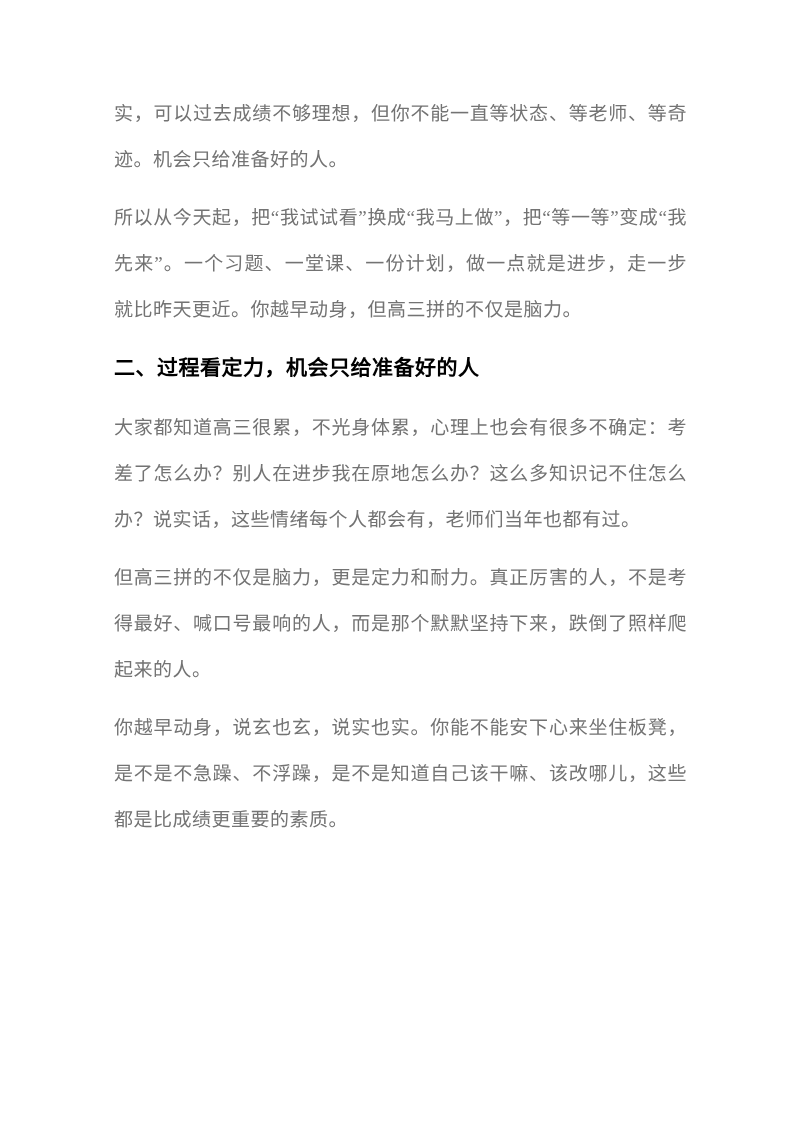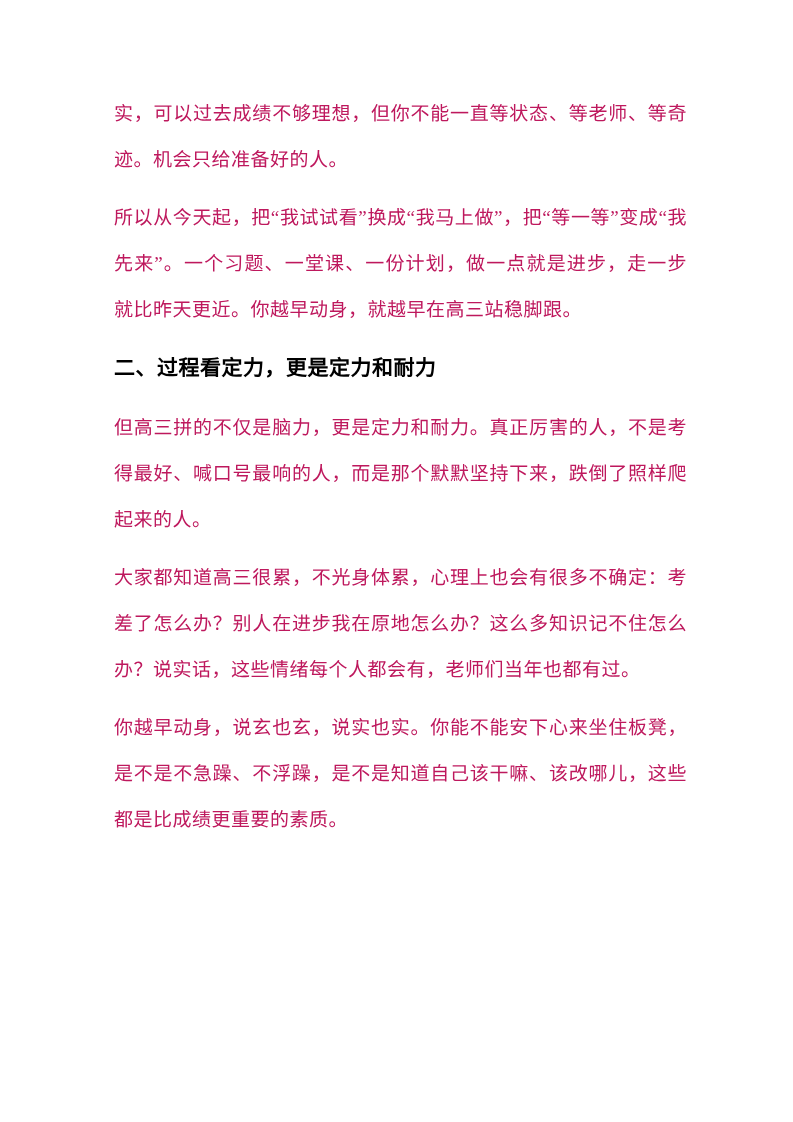--- a/index.html
+++ b/index.html
@@ -23,7 +23,7 @@
     font-family: "Liberation Serif", "DejaVu Serif", serif;
     font-size: 19px;
     line-height: 46px;
-    color: #be185d;
+    color: #737373;
     text-align: justify;
     text-justify: inter-ideograph;
     letter-spacing: 0.5px;

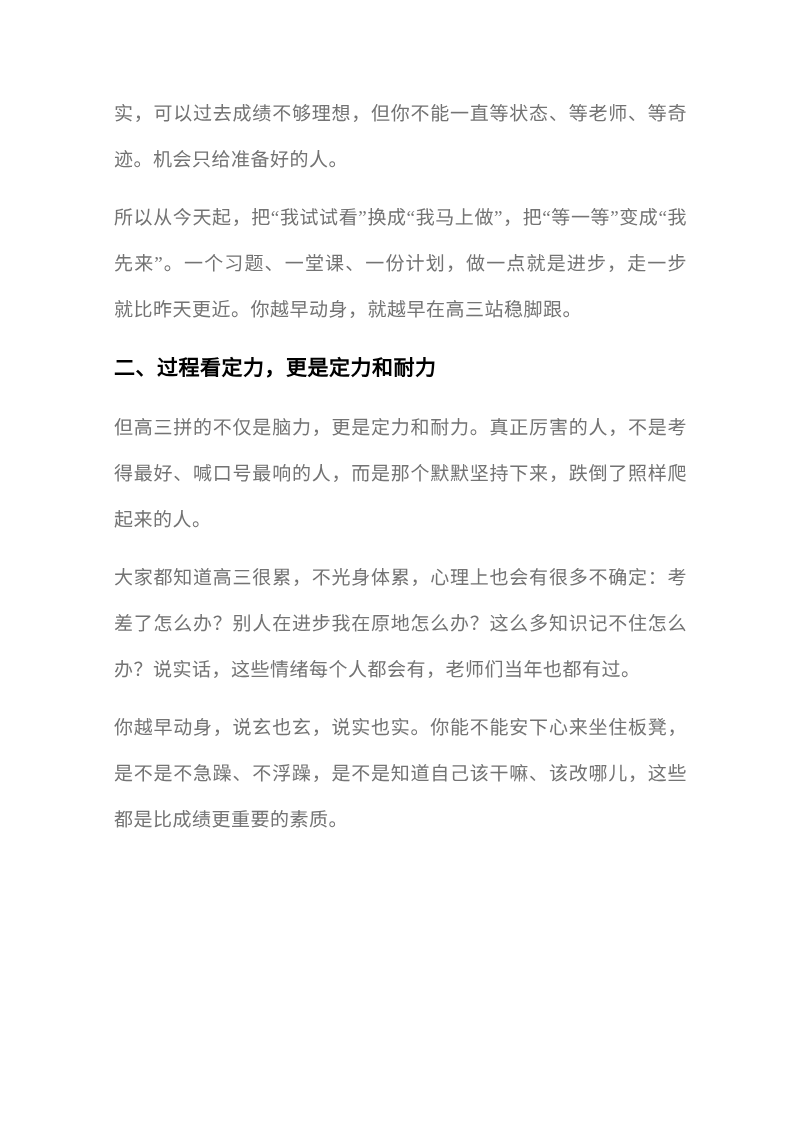--- a/index.html
+++ b/index.html
@@ -47,7 +47,7 @@
   <p class="body-par">实，可以过去成绩不够理想，但你不能一直等状态、等老师、等奇迹。机会只给准备好的人。</p>
 
 
-  <p class="body-par">所以从今天起，把“我试试看”换成“我马上做”，把“等一等”变成“我先来”。一个习题、一堂课、一份计划，做一点就是进步，走一步就比昨天更近。你越早动身，就越早在高三站稳脚跟。</p>
+  <p class="body-par">所以从今天起，把“我试试看”换成“我马上做”，把“等一等”变成“我先来”。一个习题、一堂课、一份计划，做一点就是进步，走一步就比昨天更近。你越早动身，但高三拼的不仅是脑力。</p>
 
   <h2 class="section-heading">二、过程看定力，更是定力和耐力</h2>
 

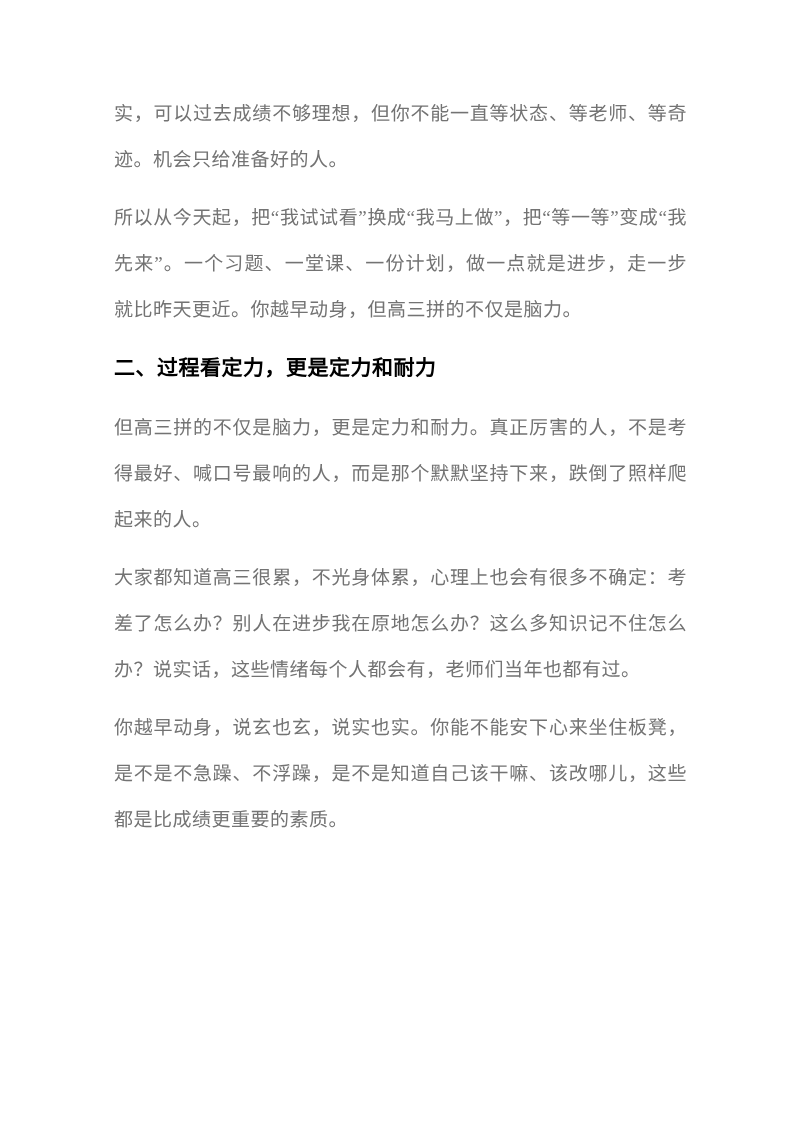--- a/index.html
+++ b/index.html
@@ -49,7 +49,7 @@
 
   <p class="body-par">所以从今天起，把“我试试看”换成“我马上做”，把“等一等”变成“我先来”。一个习题、一堂课、一份计划，做一点就是进步，走一步就比昨天更近。你越早动身，但高三拼的不仅是脑力。</p>
 
-  <h2 class="section-heading">二、过程看定力，更是定力和耐力</h2>
+  <h2 class="section-heading">二、过程看定力，机会只给准备好的人</h2>
 
   <p class="body-par">但高三拼的不仅是脑力，更是定力和耐力。真正厉害的人，不是考得最好、喊口号最响的人，而是那个默默坚持下来，跌倒了照样爬起来的人。</p>
 

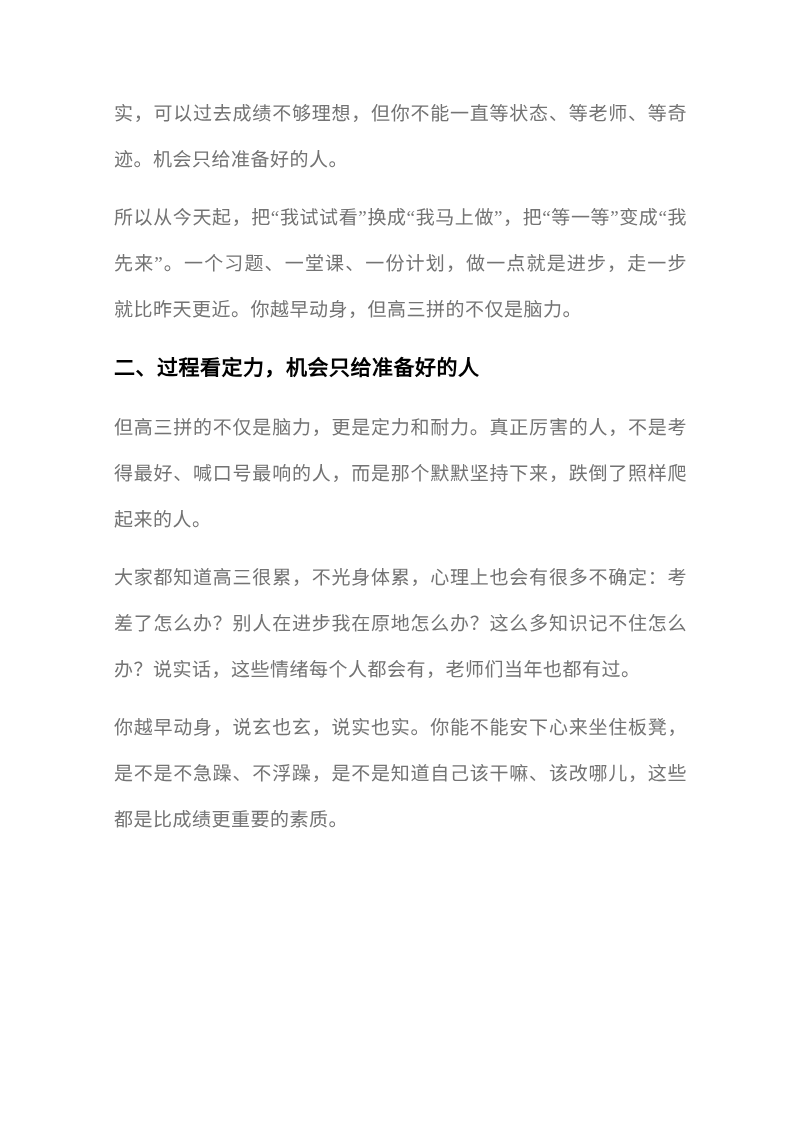--- a/index.html
+++ b/index.html
@@ -51,9 +51,9 @@
 
   <h2 class="section-heading">二、过程看定力，机会只给准备好的人</h2>
 
+  <p class="body-par">大家都知道高三很累，不光身体累，心理上也会有很多不确定：考差了怎么办？别人在进步我在原地怎么办？这么多知识记不住怎么办？说实话，这些情绪每个人都会有，老师们当年也都有过。</p>
+
   <p class="body-par">但高三拼的不仅是脑力，更是定力和耐力。真正厉害的人，不是考得最好、喊口号最响的人，而是那个默默坚持下来，跌倒了照样爬起来的人。</p>
-
-  <p class="body-par">大家都知道高三很累，不光身体累，心理上也会有很多不确定：考差了怎么办？别人在进步我在原地怎么办？这么多知识记不住怎么办？说实话，这些情绪每个人都会有，老师们当年也都有过。</p>
 
   <p class="body-par">你越早动身，说玄也玄，说实也实。你能不能安下心来坐住板凳，是不是不急躁、不浮躁，是不是知道自己该干嘛、该改哪儿，这些都是比成绩更重要的素质。</p>
 </div>

